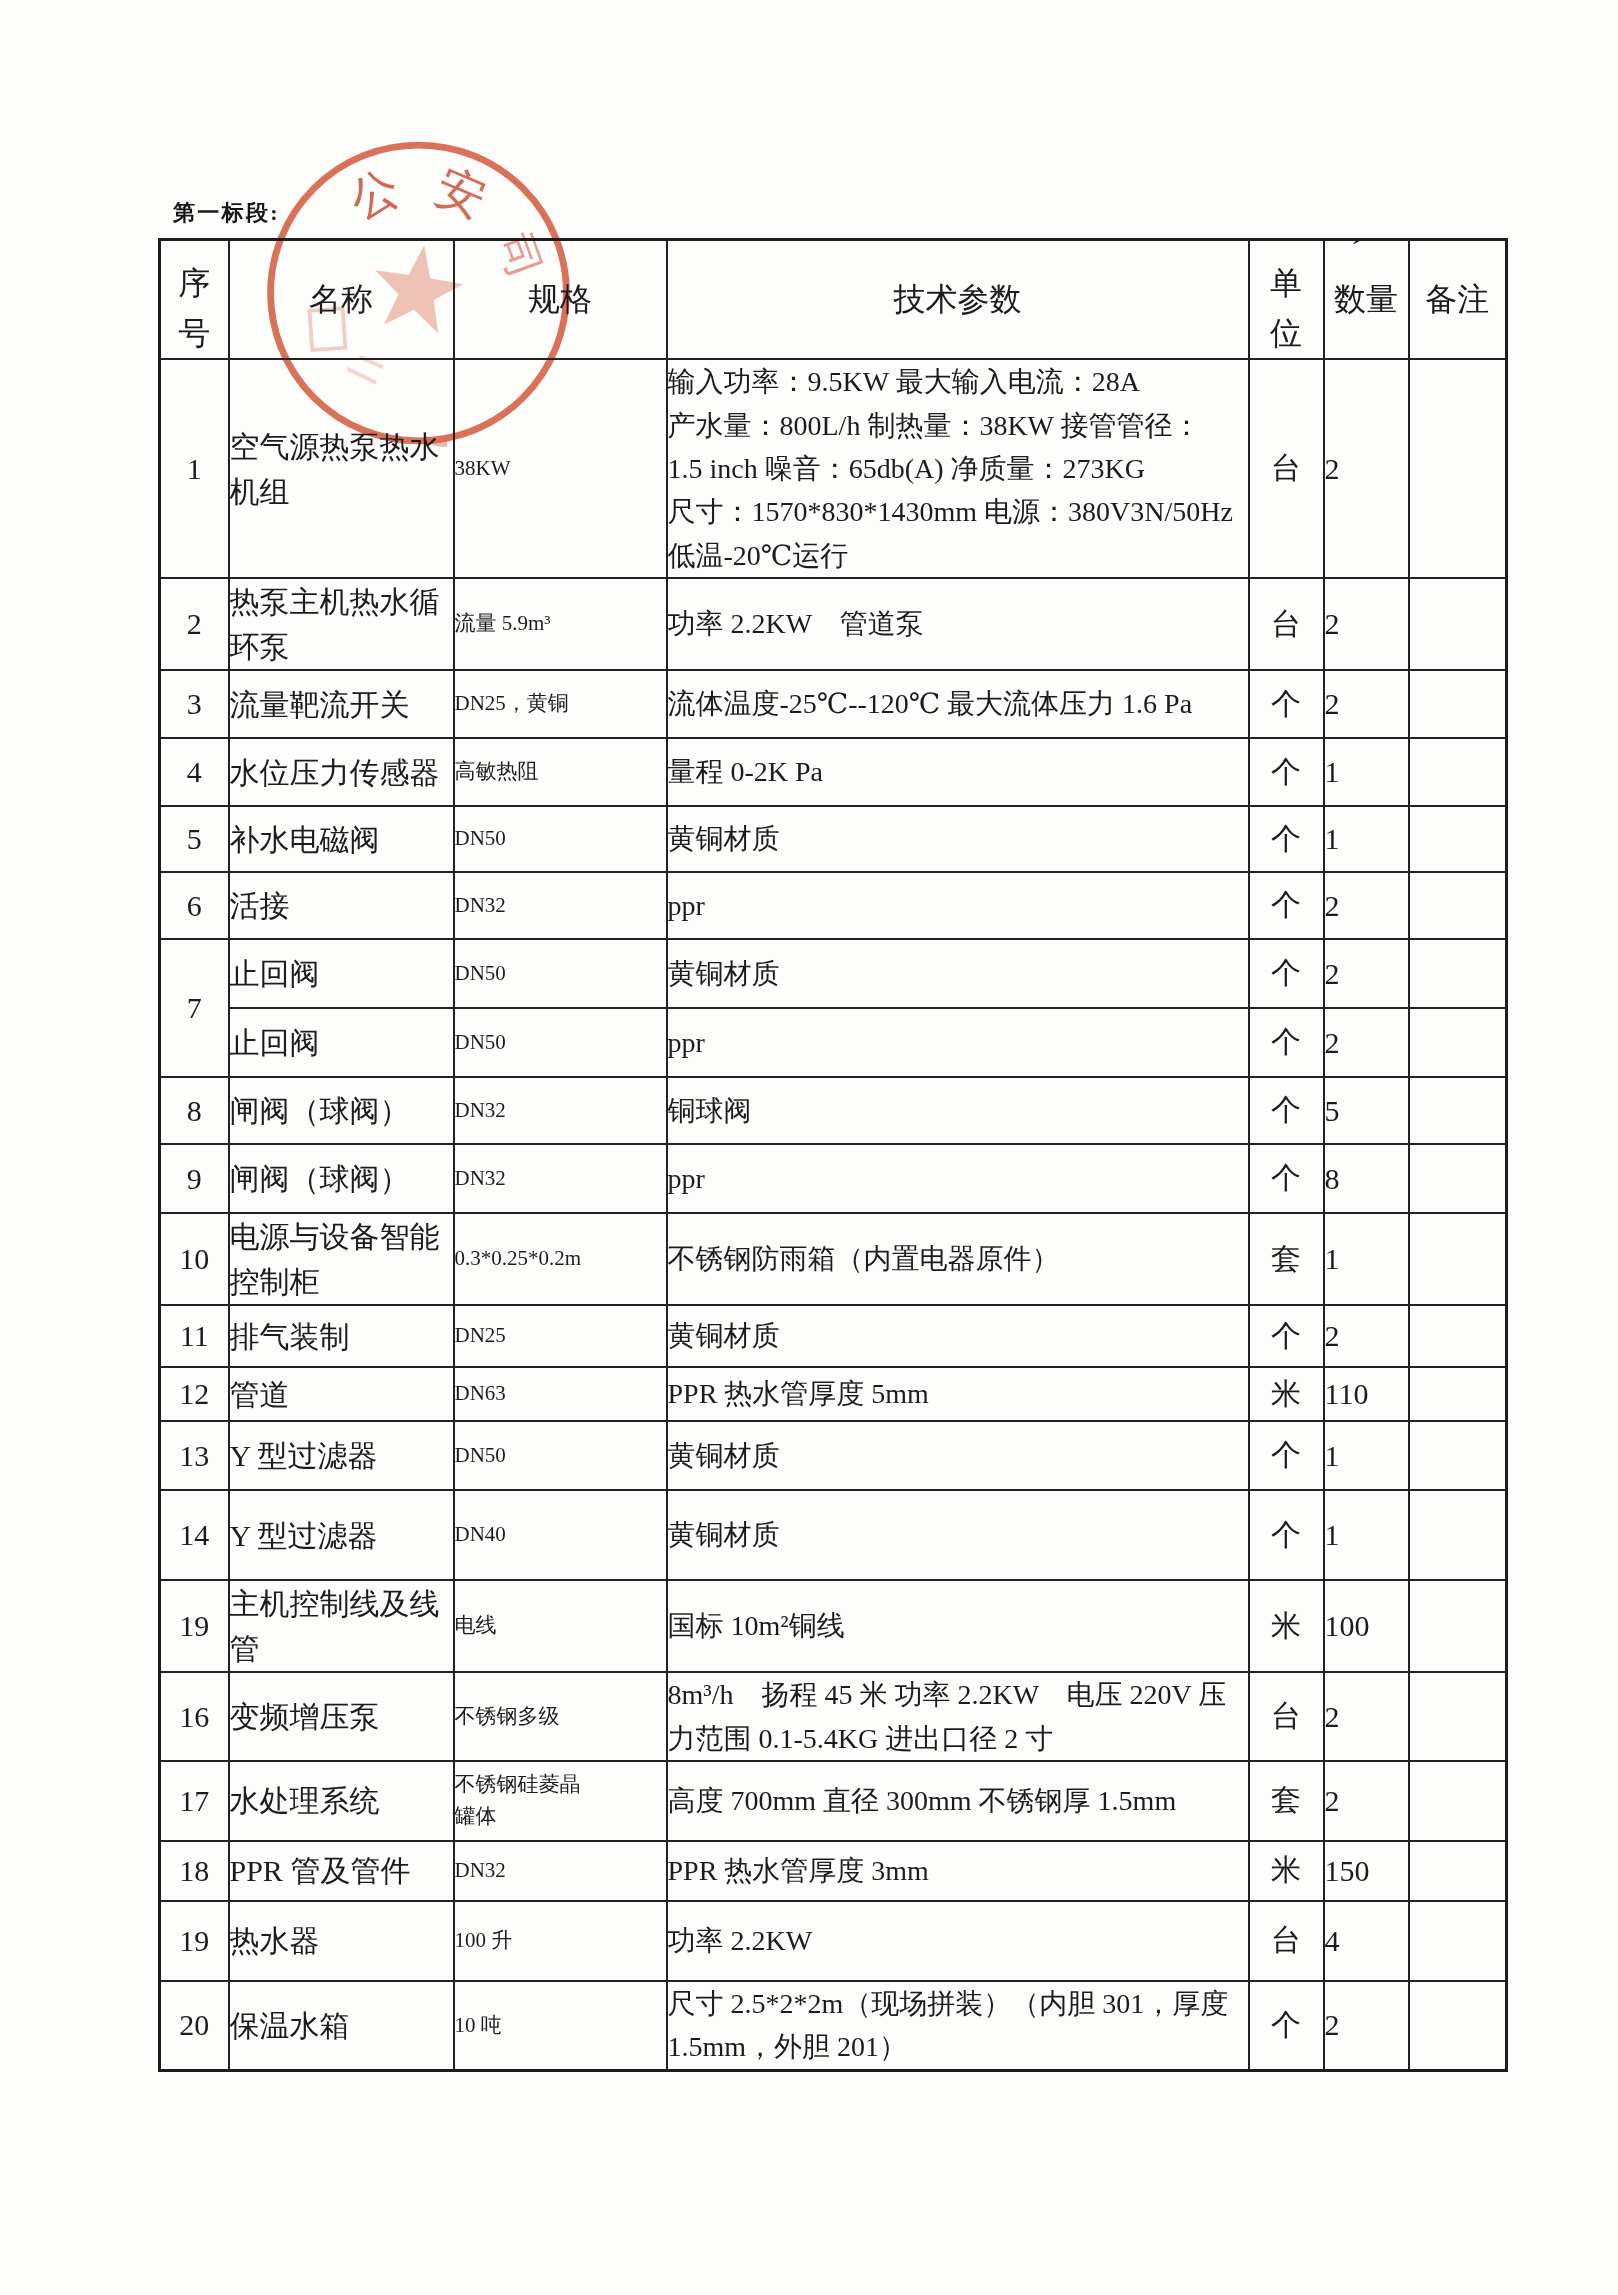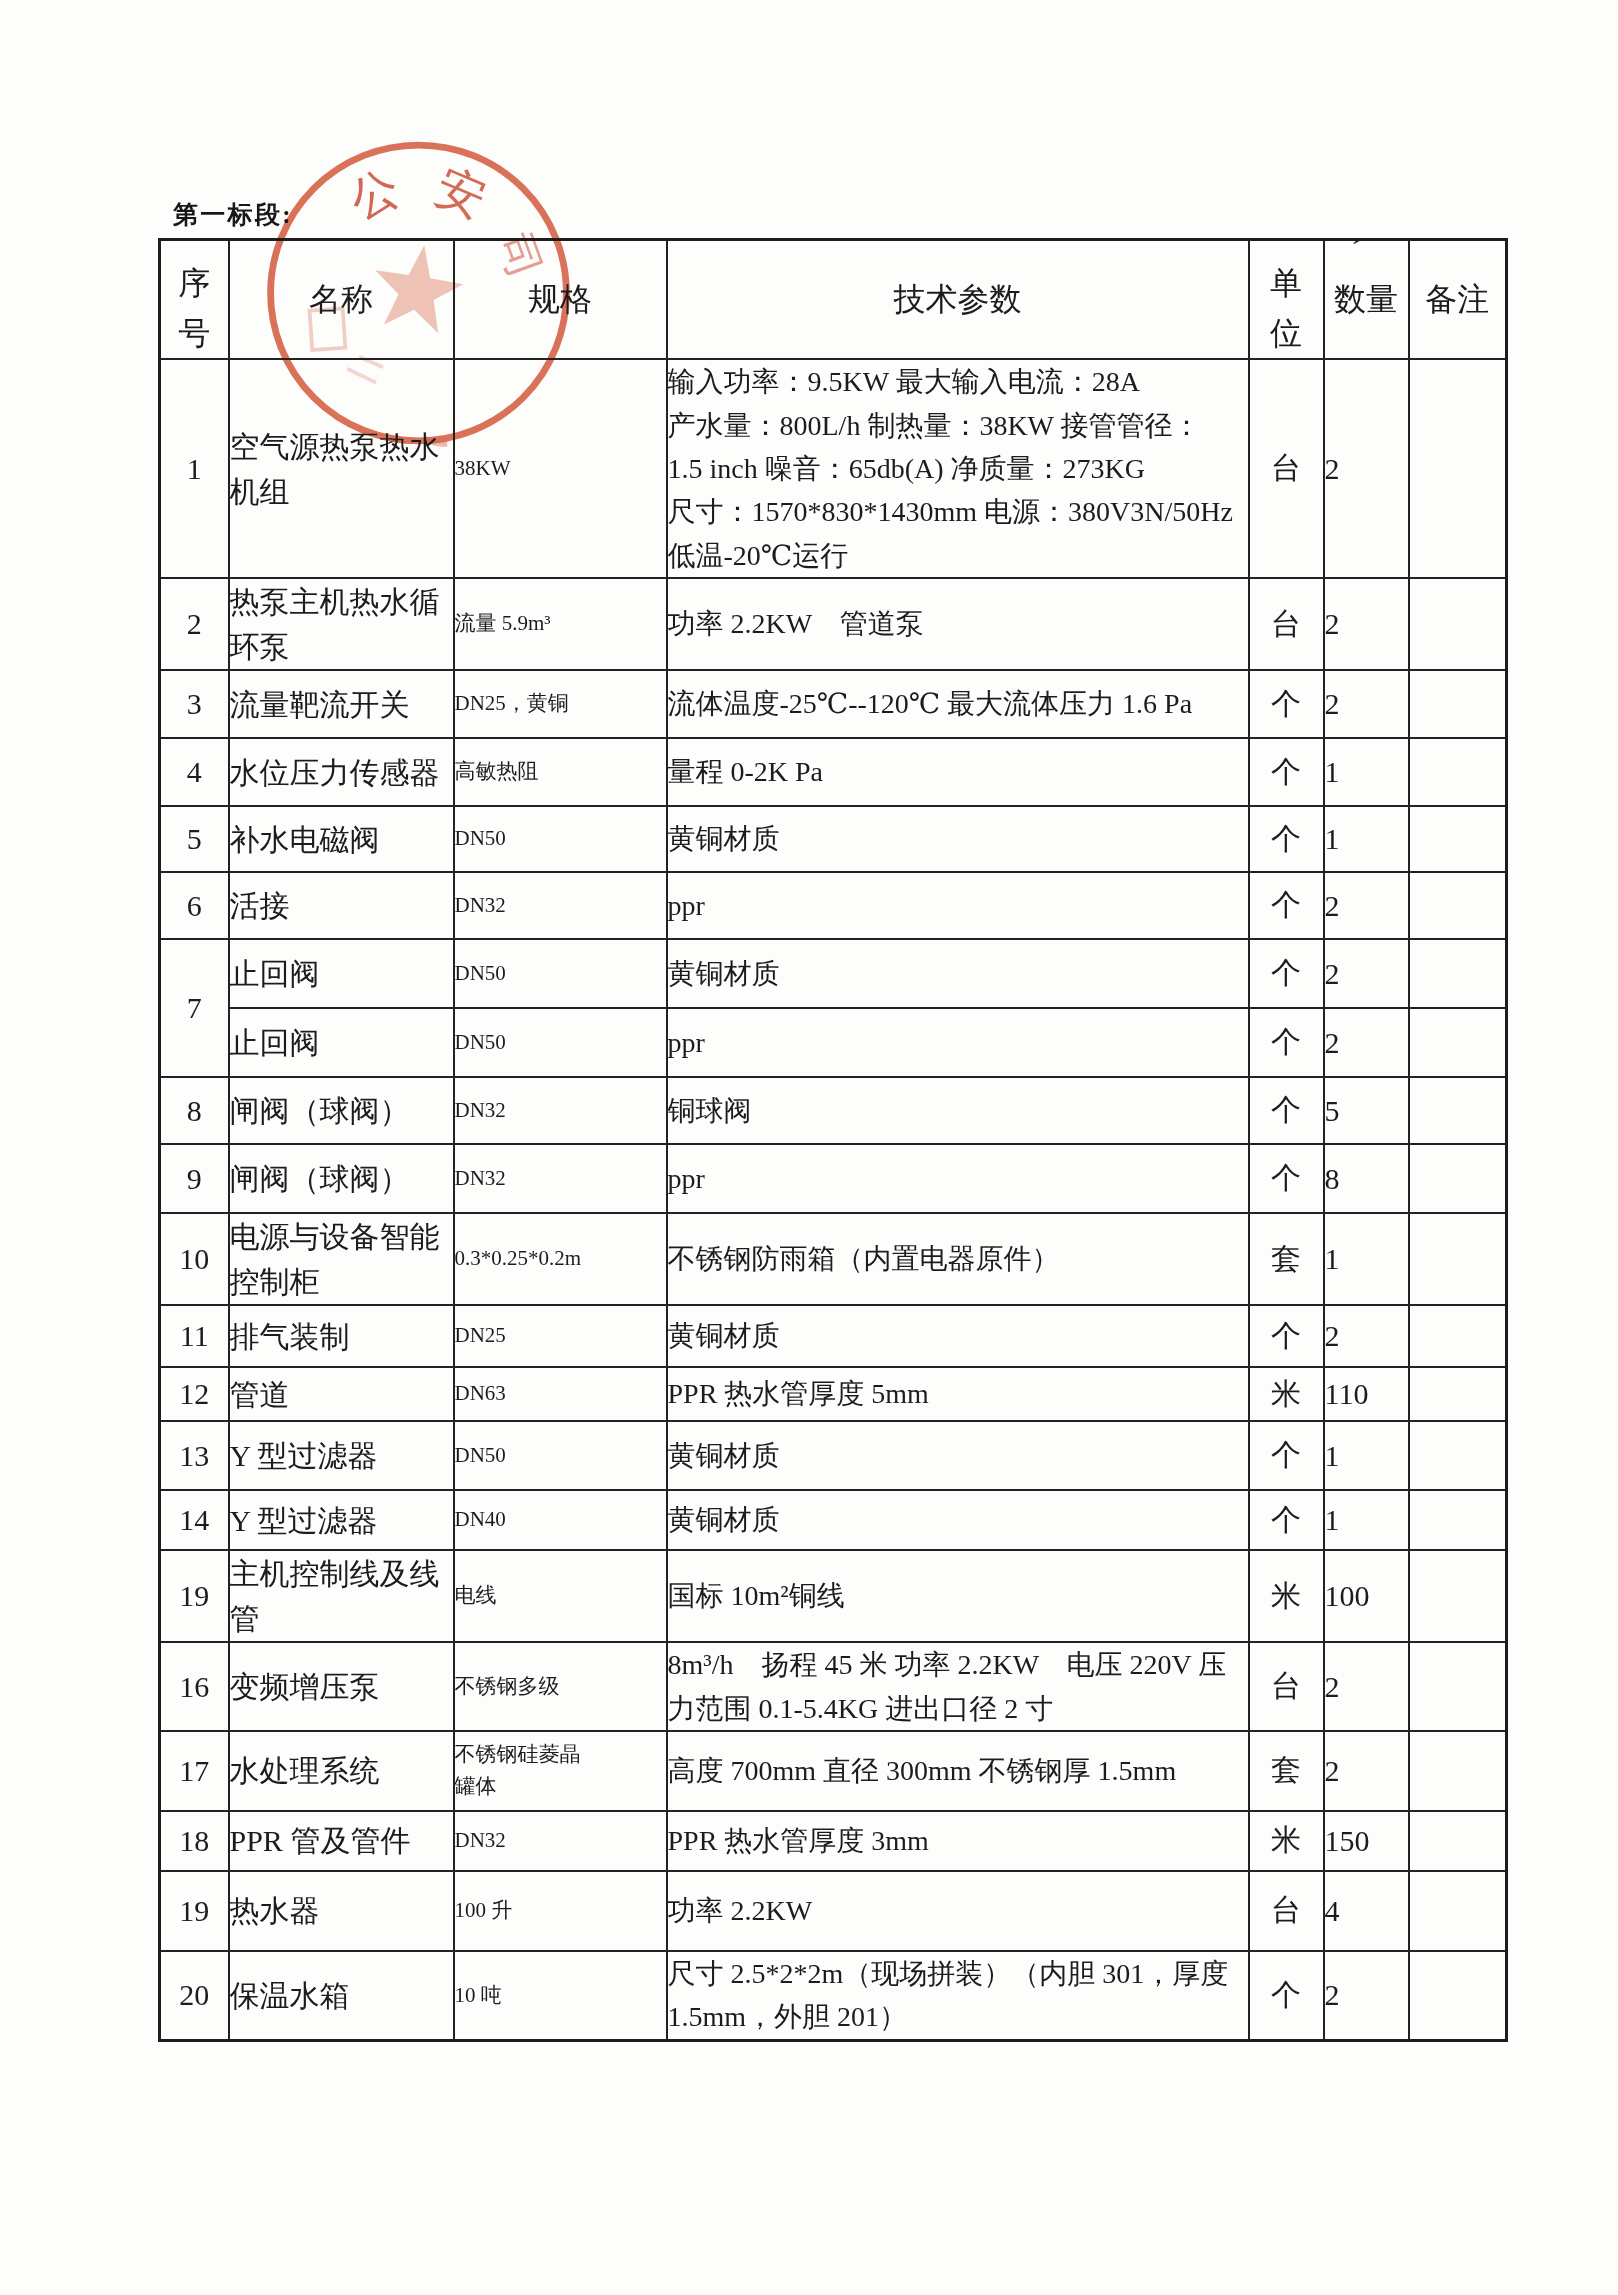--- a/index.html
+++ b/index.html
@@ -13,7 +13,7 @@
   }
   .doc-title{
     position:absolute;left:173px;top:198px;
-    font-size:25px;font-weight:600;letter-spacing:2.3px;
+    font-size:22px;font-weight:600;letter-spacing:2.3px;
     color:#171717;
   }
   table.spec{

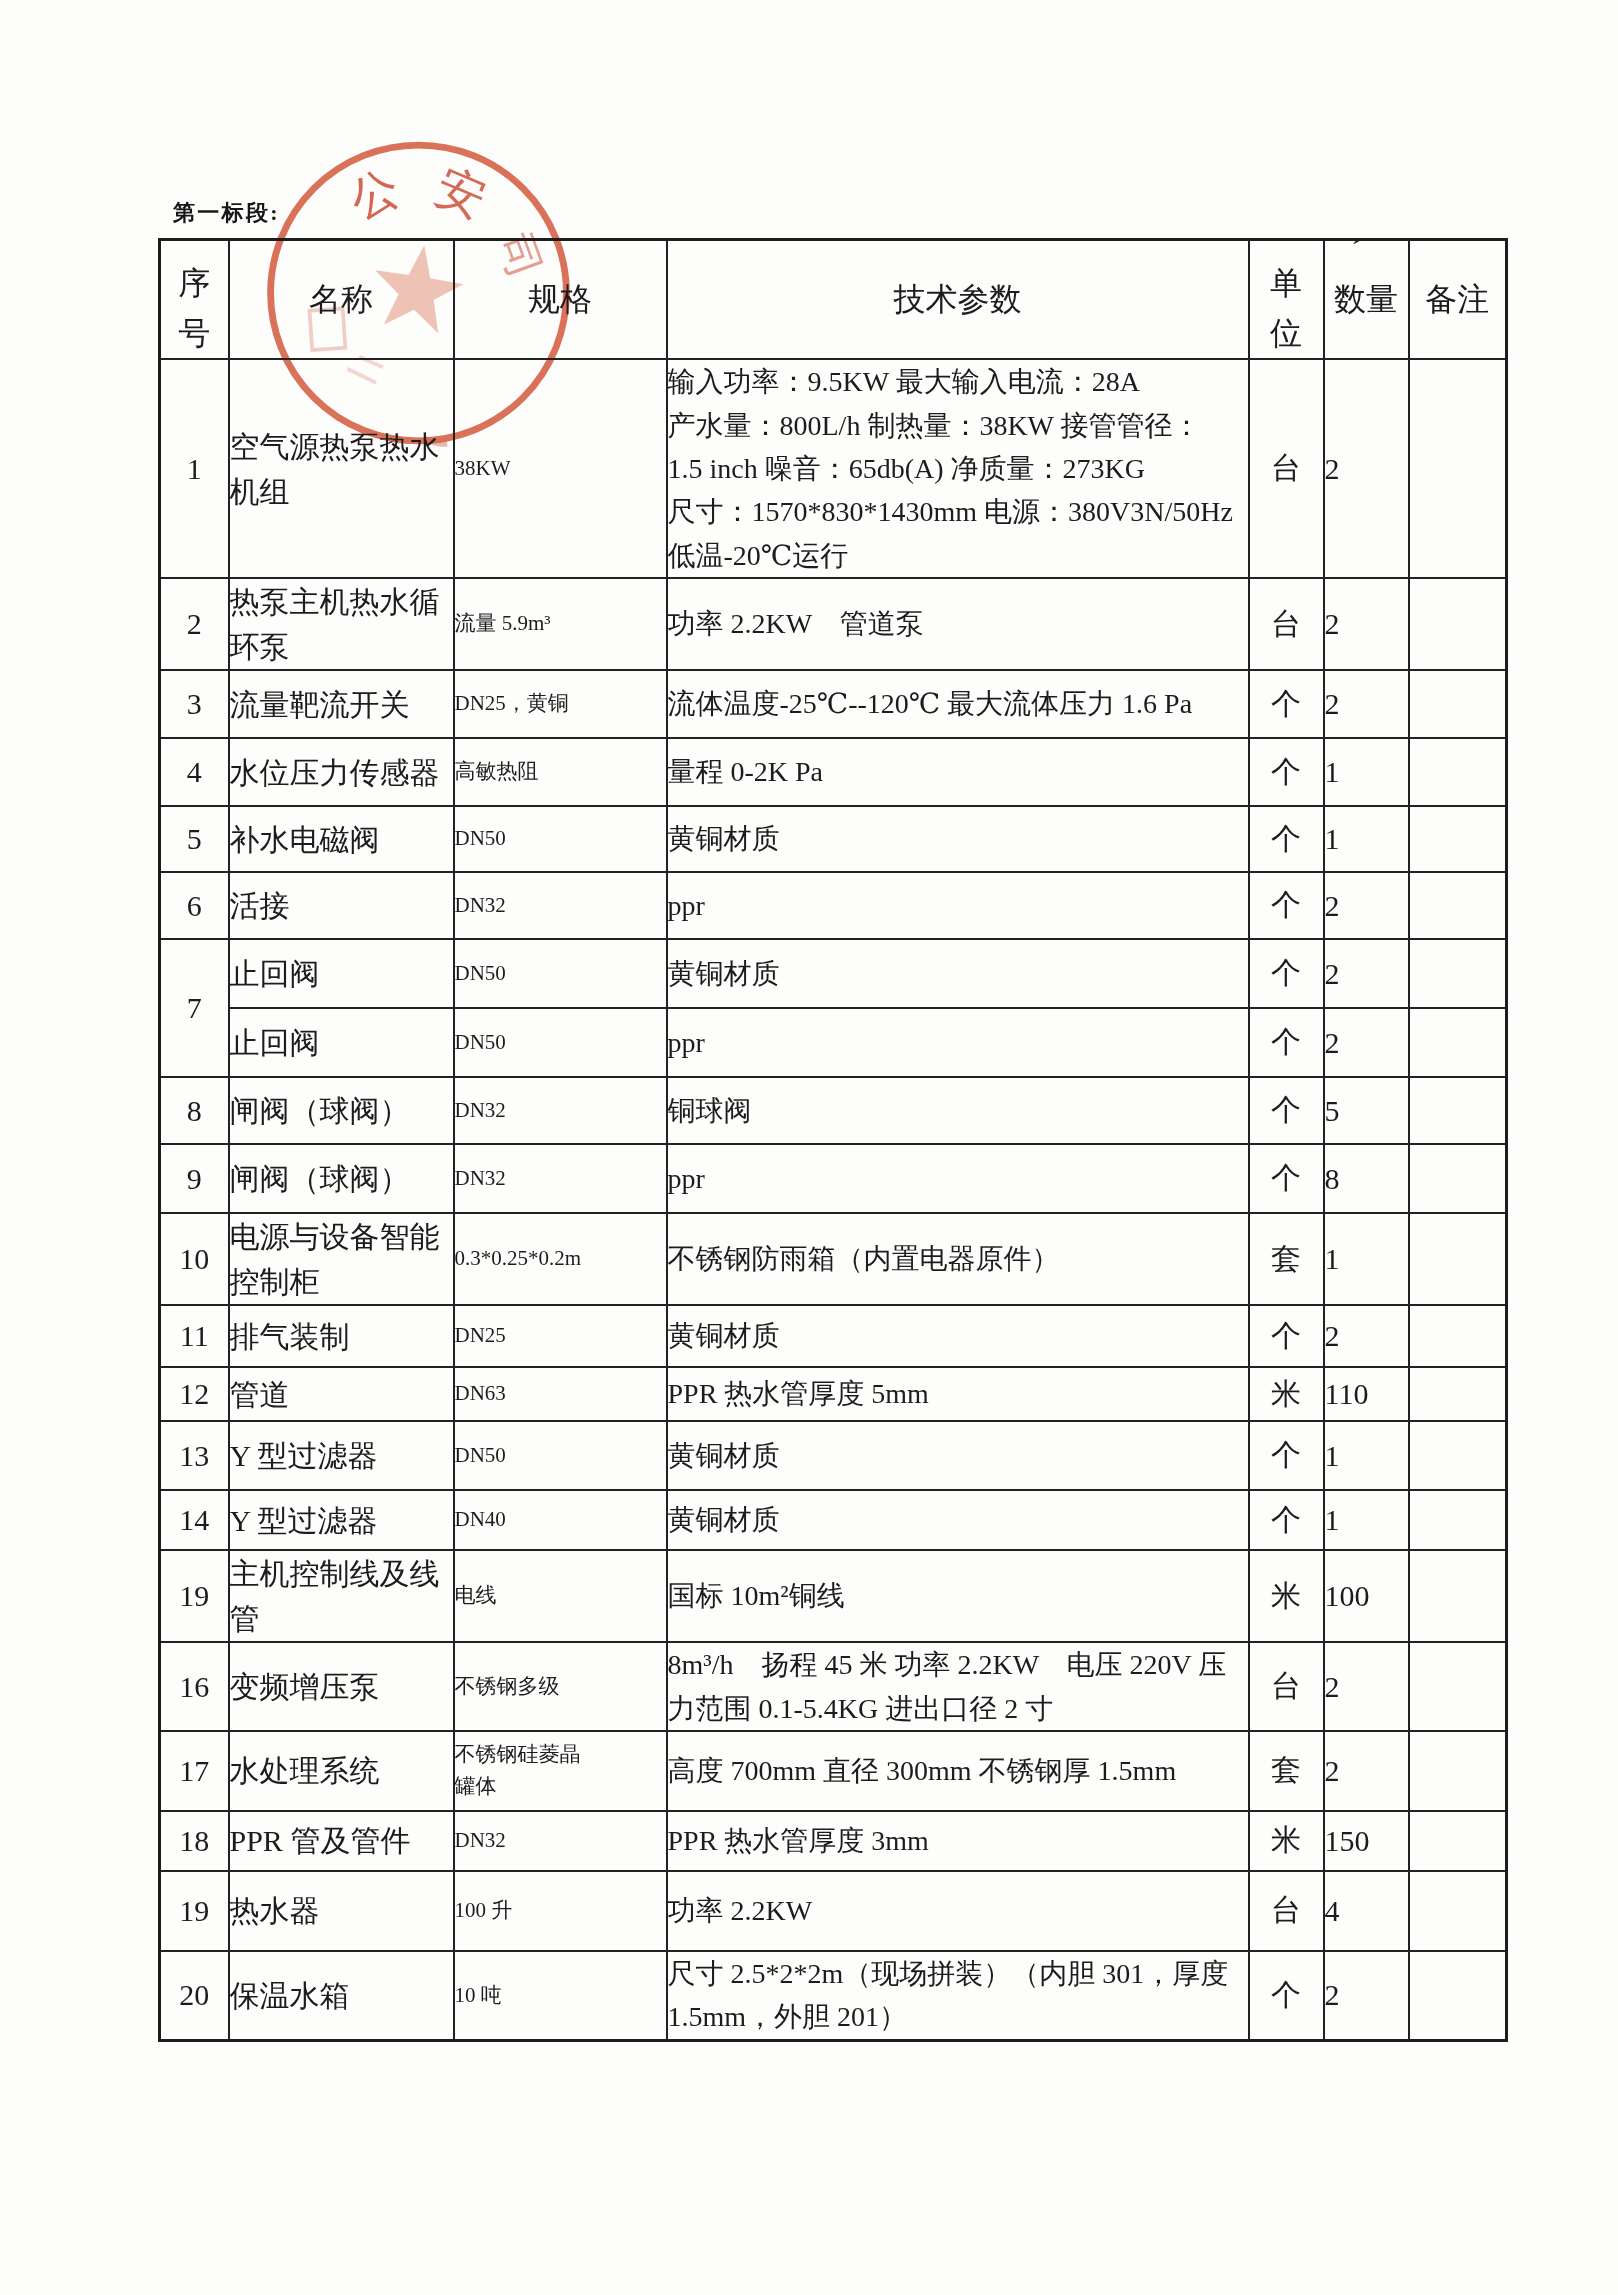--- a/index.html
+++ b/index.html
@@ -235,7 +235,7 @@
       <td class="c-qty">1</td>
       <td class="c-note"></td>
     </tr>
-    <tr style="height:60px">
+    <tr style="height:90px">
       <td class="c-seq">14</td>
       <td class="c-name">Y 型过滤器</td>
       <td class="c-spec">DN40</td>

